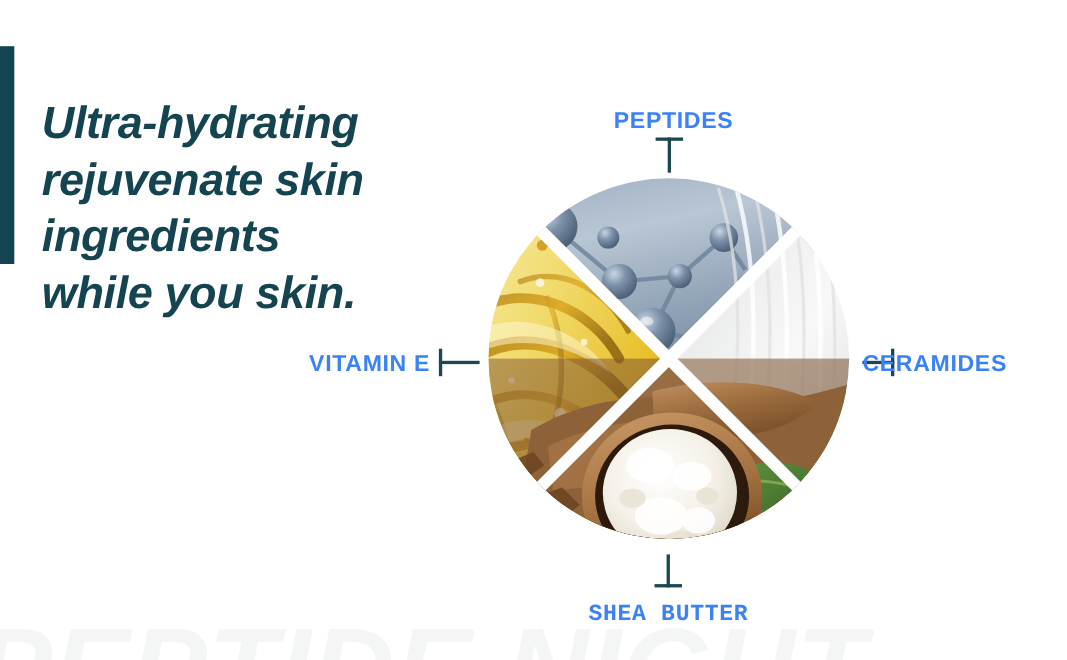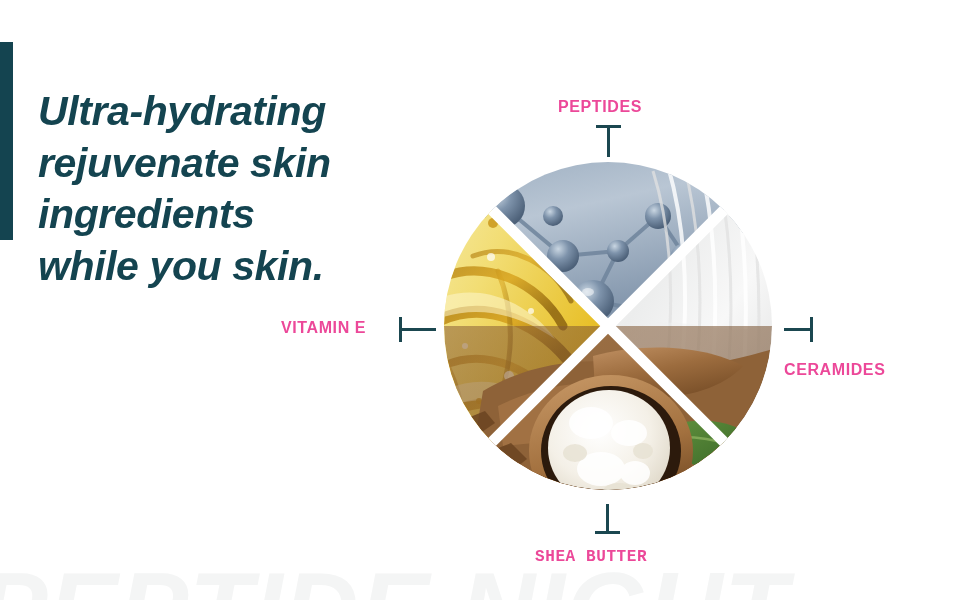--- a/index.html
+++ b/index.html
@@ -87,8 +87,8 @@
   
   .ing-label {
     position: absolute;
-    color: #ec4899;
-    font-size: 16px;
+    color: #3b82f6;
+    font-size: 21px;
     font-weight: 700;
     letter-spacing: 0.6px;
     white-space: nowrap;

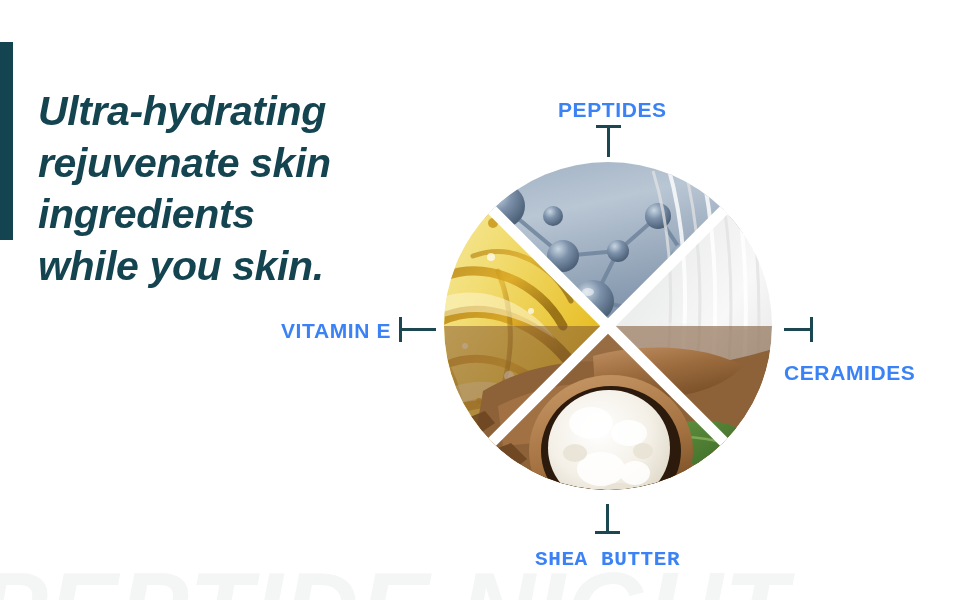--- a/index.html
+++ b/index.html
@@ -95,7 +95,7 @@
     z-index: 5;
   }
   #label-peptides { left: 558px;  top: 98px;  }
-  #label-ceramides{ left: 784px;  top: 319px; margin-top: 42px; }
+  #label-ceramides{ left: 784px;  top: 319px; }
   #label-vitamin-e{ left: 281px;  top: 319px; }
   #label-shea     { left: 535px;  top: 548px; font-family: Liberation Mono, monospace; }
 </style>

